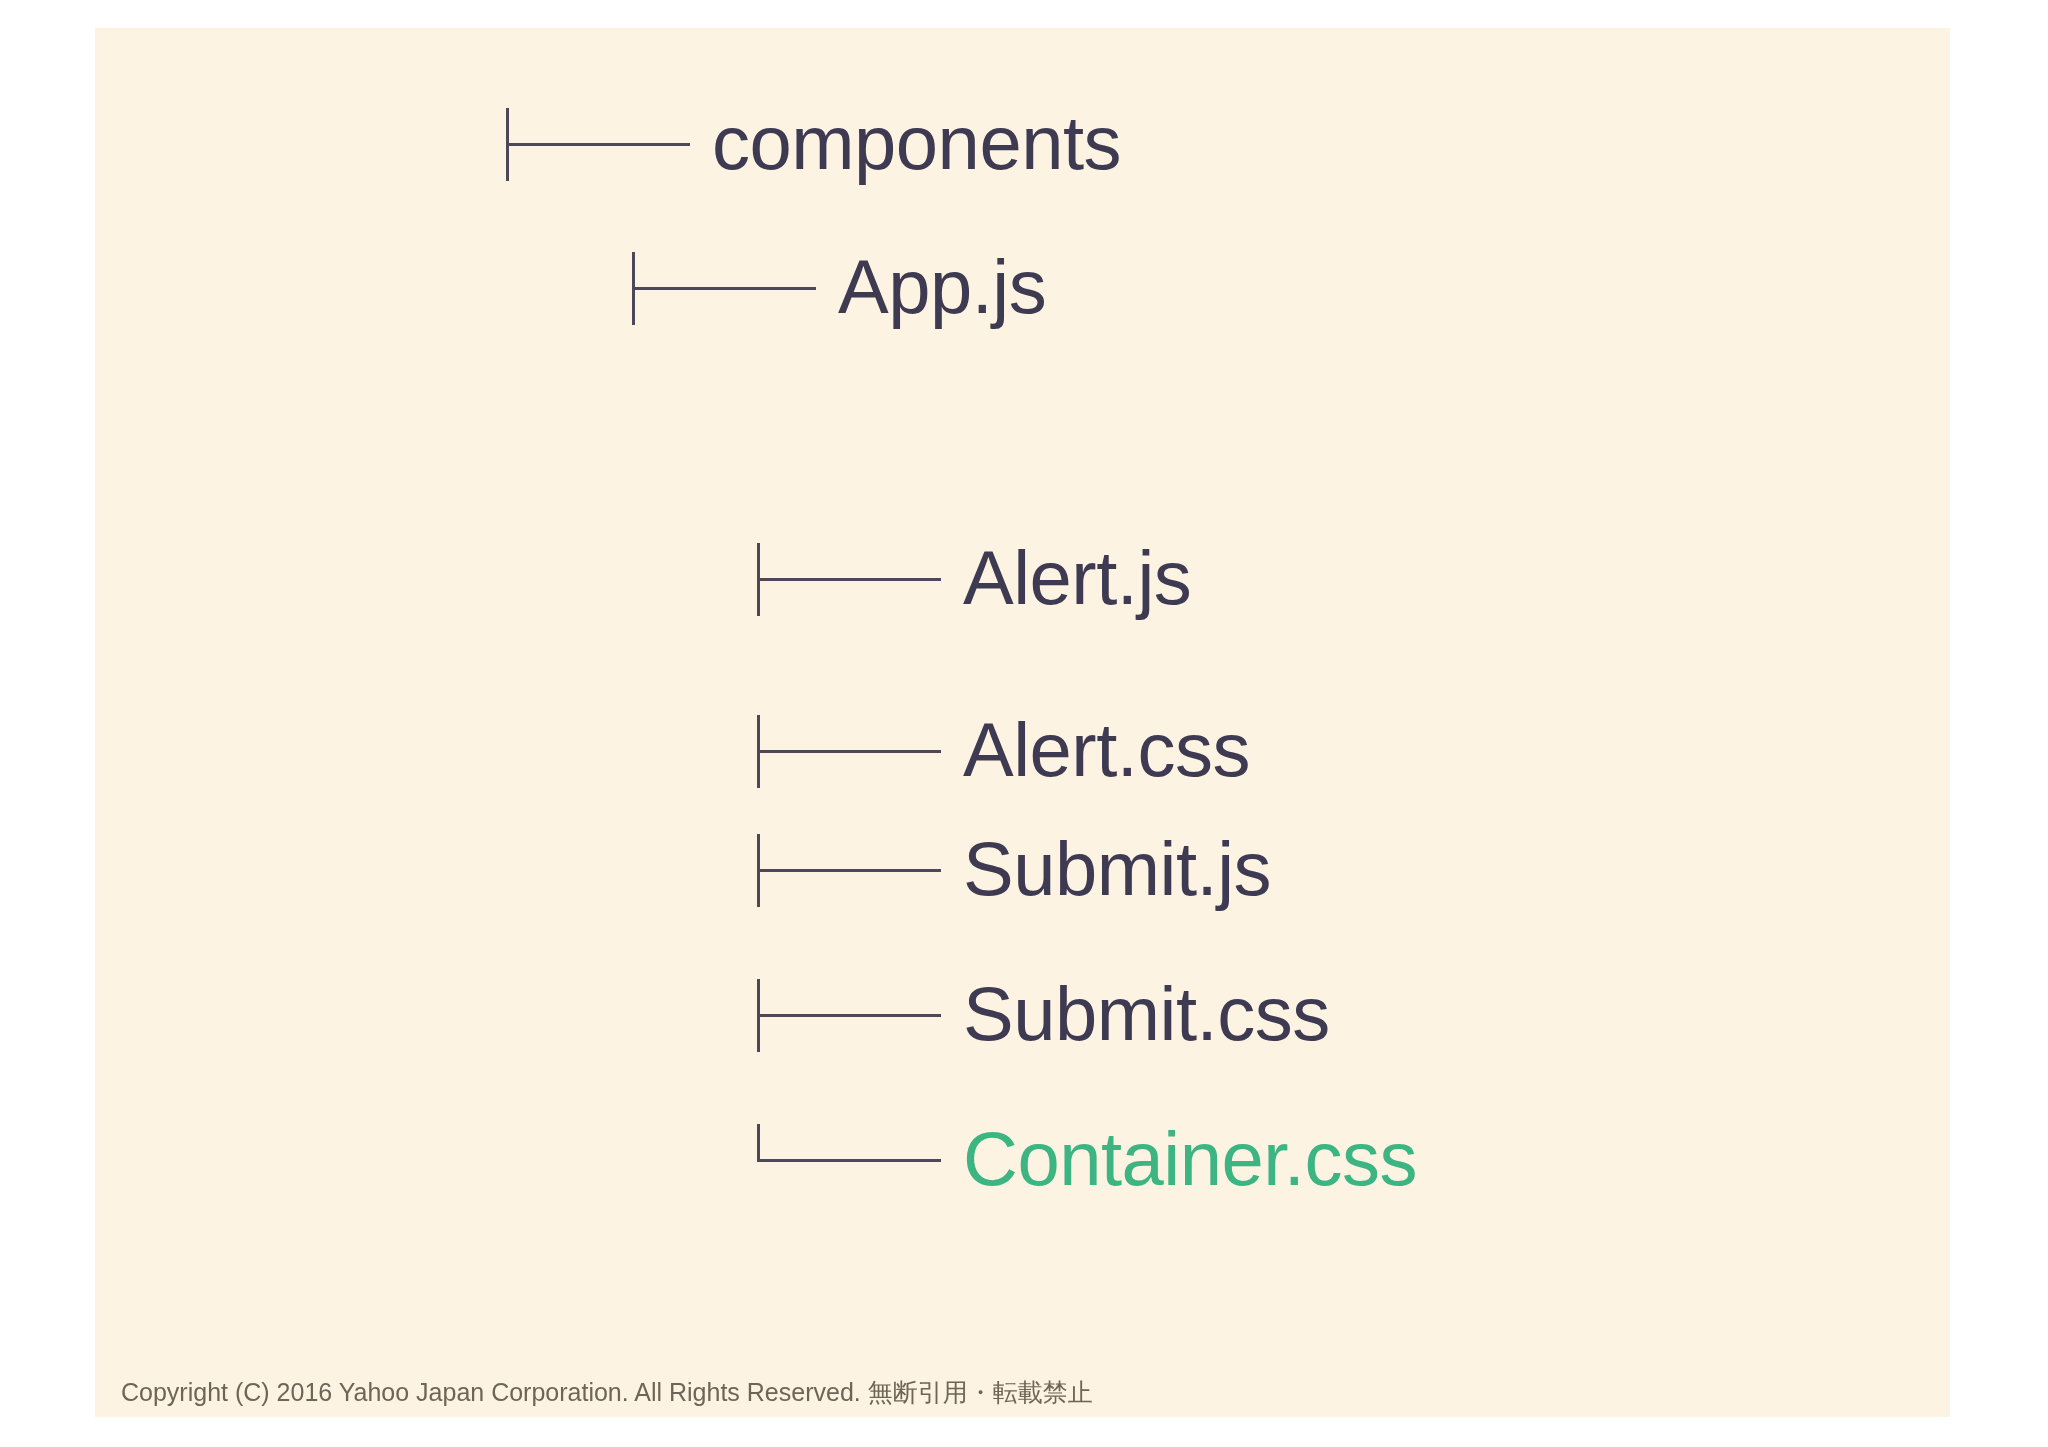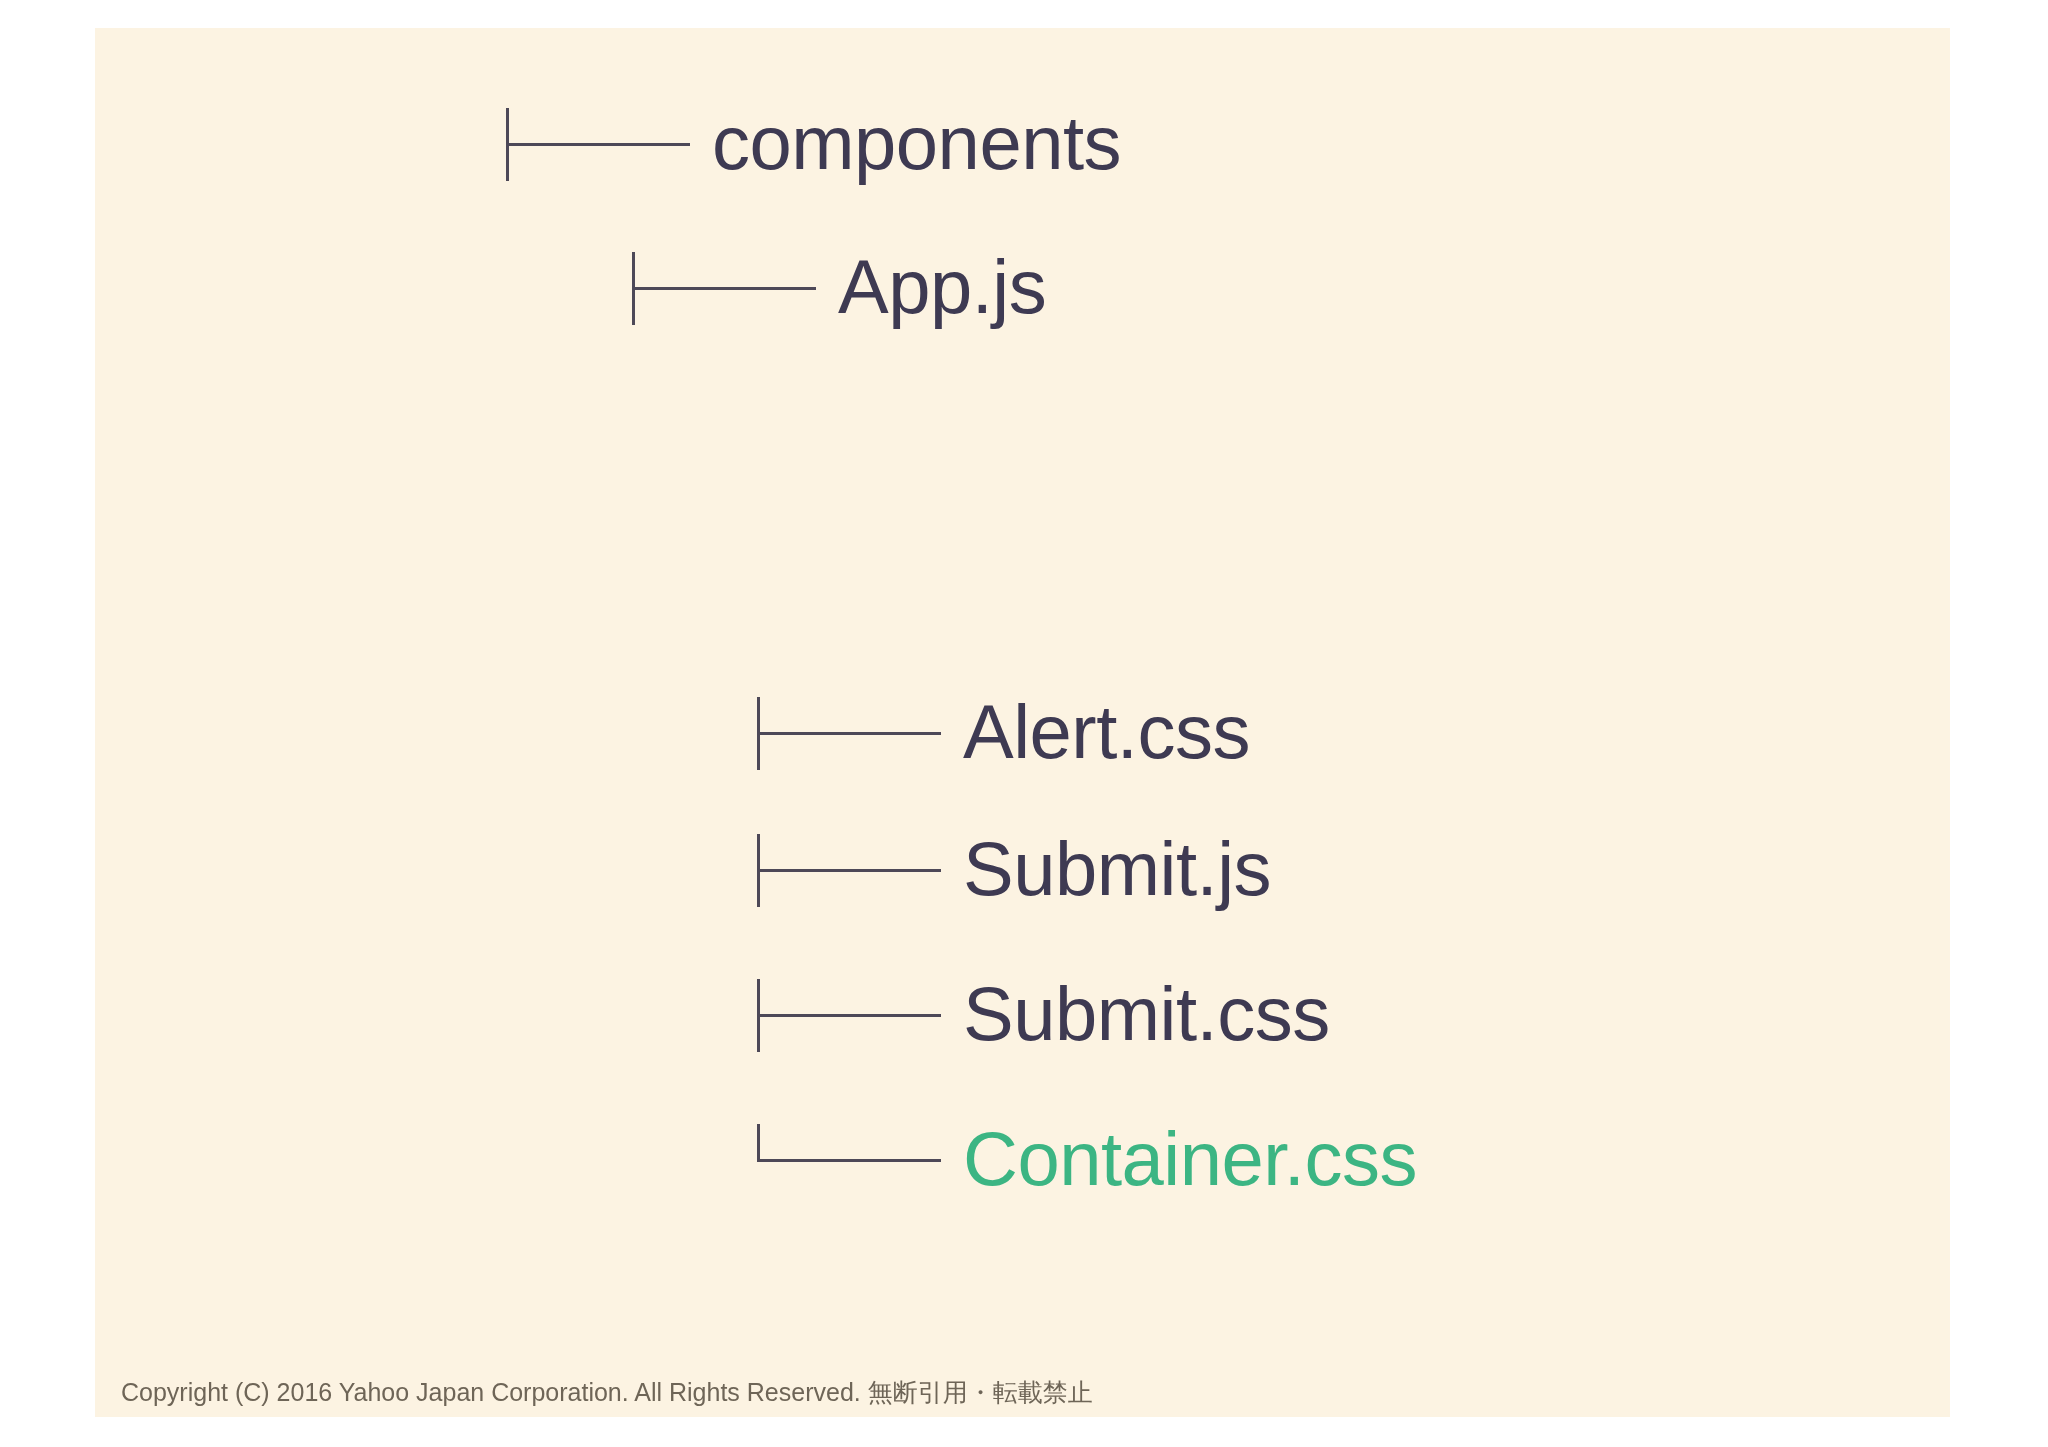--- a/index.html
+++ b/index.html
@@ -93,6 +93,13 @@
     </div>
 
 
+    <div class="row lvl3 r3">
+      <span class="branch tee">
+          <span class="v"></span>
+          <span class="h"></span>
+        </span>
+      <span class="label">Alert.js</span>
+    </div>
 
     <div class="row lvl3 r4">
       <span class="branch tee">

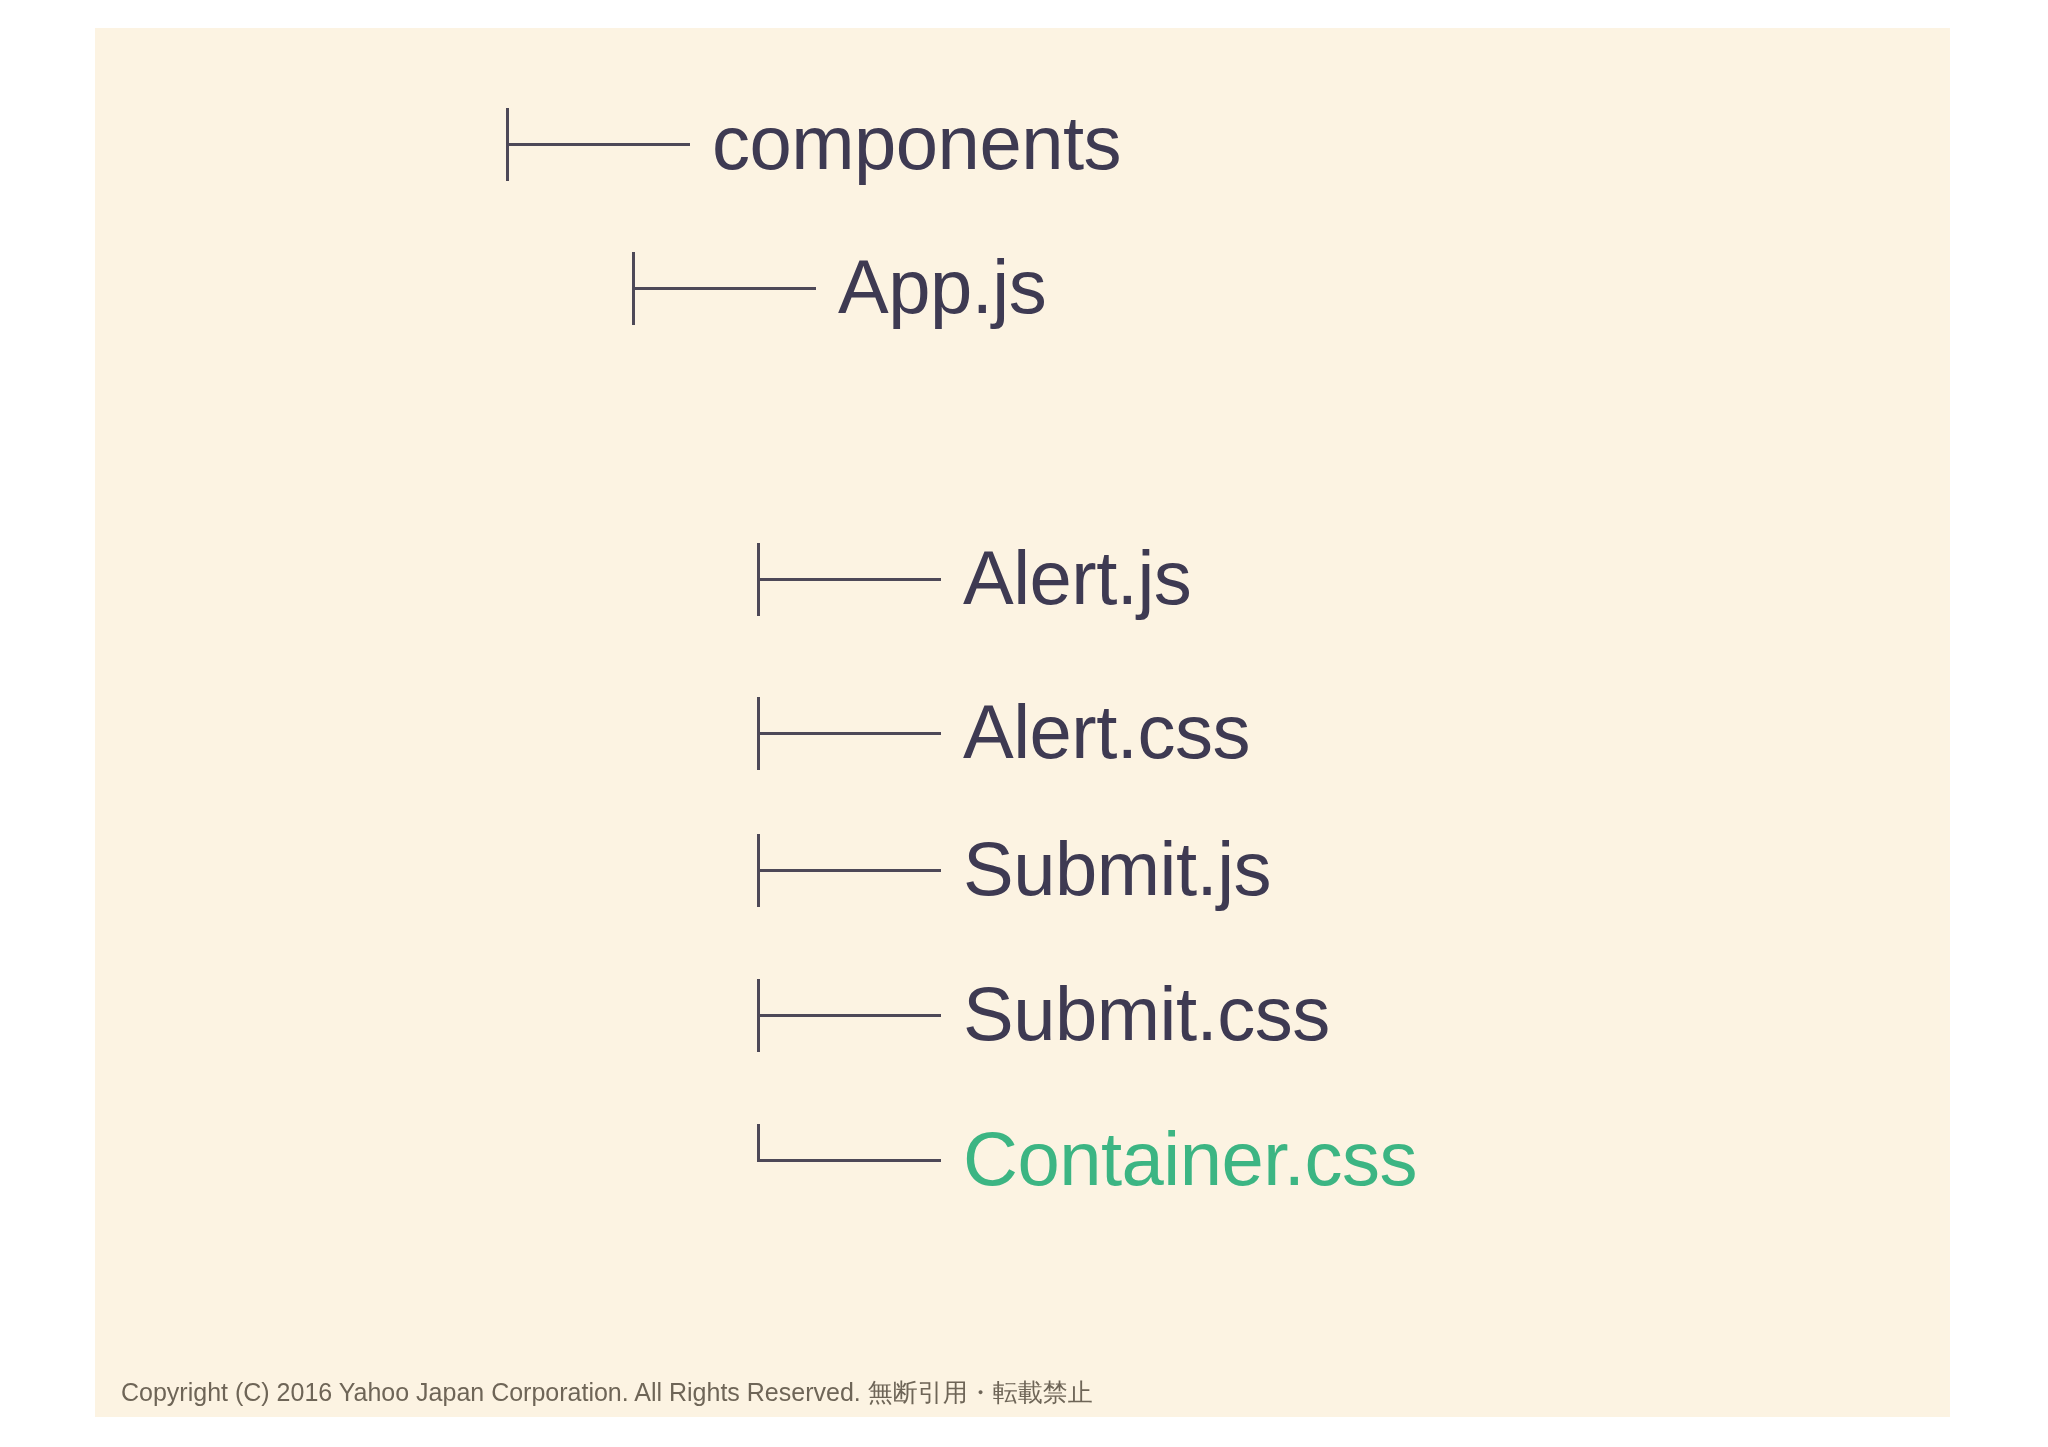--- a/index.html
+++ b/index.html
@@ -34,7 +34,7 @@
   .r1{top:224px;}
   .r2{top:369px;}
   .r3{top:515px;}
-  .r4{top:669px;padding-left:45px;}
+  .r4{top:687px;padding-left:45px;}
   .r5{top:806px;}
   .r6{top:951px;}
   .r7{top:1096px;}

